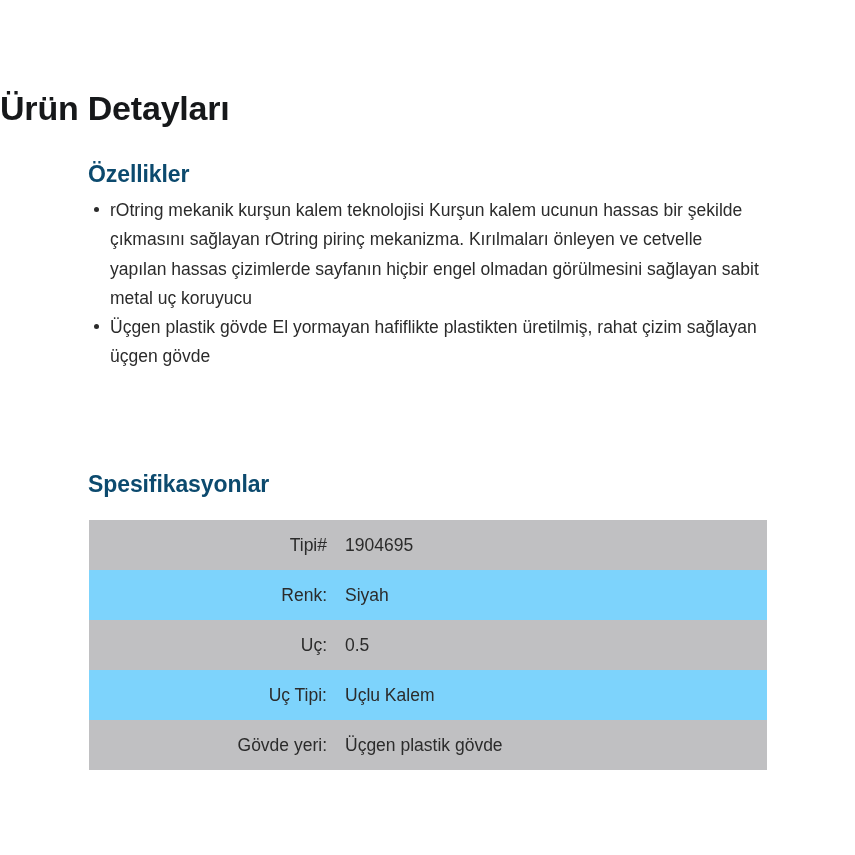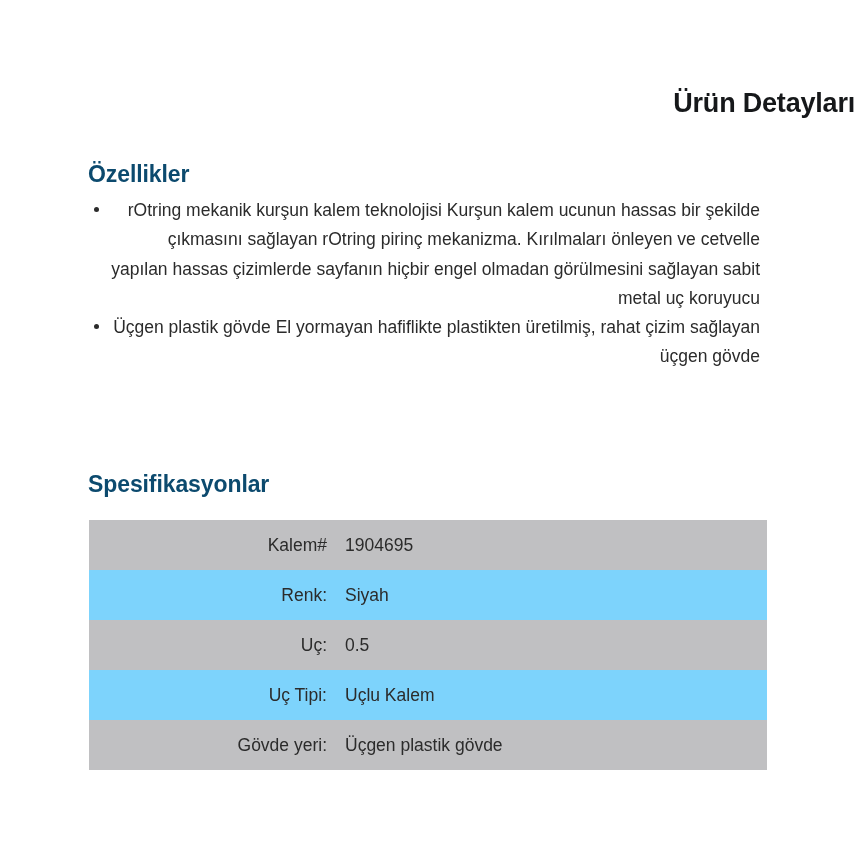--- a/index.html
+++ b/index.html
@@ -29,8 +29,8 @@
     top: 68px;
     left: 0;
     width: 855px;
-    text-align: right;
-    font-size: 27px;
+    text-align: left;
+    font-size: 34px;
     font-weight: bold;
     letter-spacing: -0.2px;
     color: #16181a;

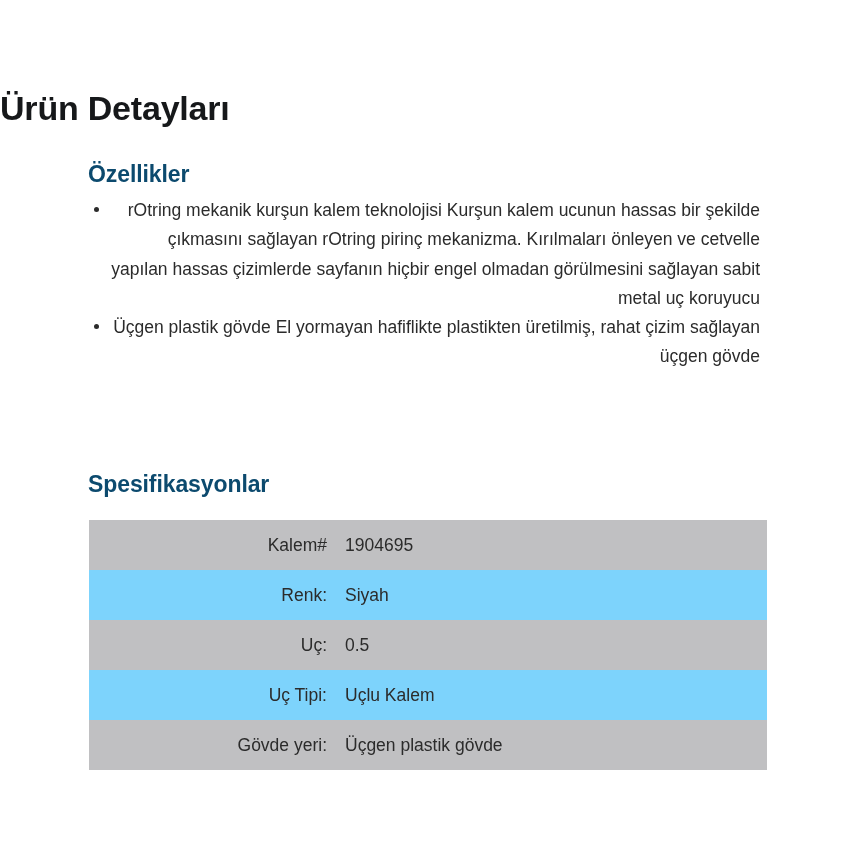--- a/index.html
+++ b/index.html
@@ -67,7 +67,6 @@
     line-height: 29.3px;
     color: #2b2b2b;
     margin: 0 0 0 0;
-    text-align: right;
   }
   .feature-item .bullet {
     position: absolute;

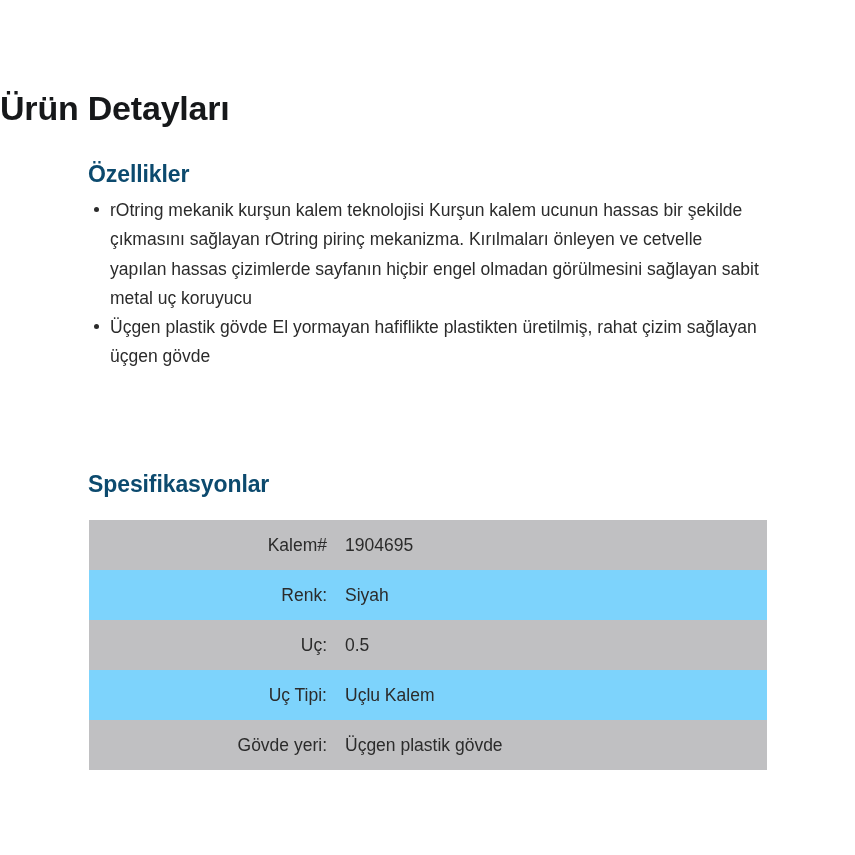--- a/index.html
+++ b/index.html
@@ -133,7 +133,7 @@
   <table class="spec-table">
     <tbody>
       <tr class="shaded">
-        <td class="spec-label">Kalem#</td>
+        <td class="spec-label">Tipi#</td>
         <td class="spec-value">1904695</td>
       </tr>
       <tr class="plain">

